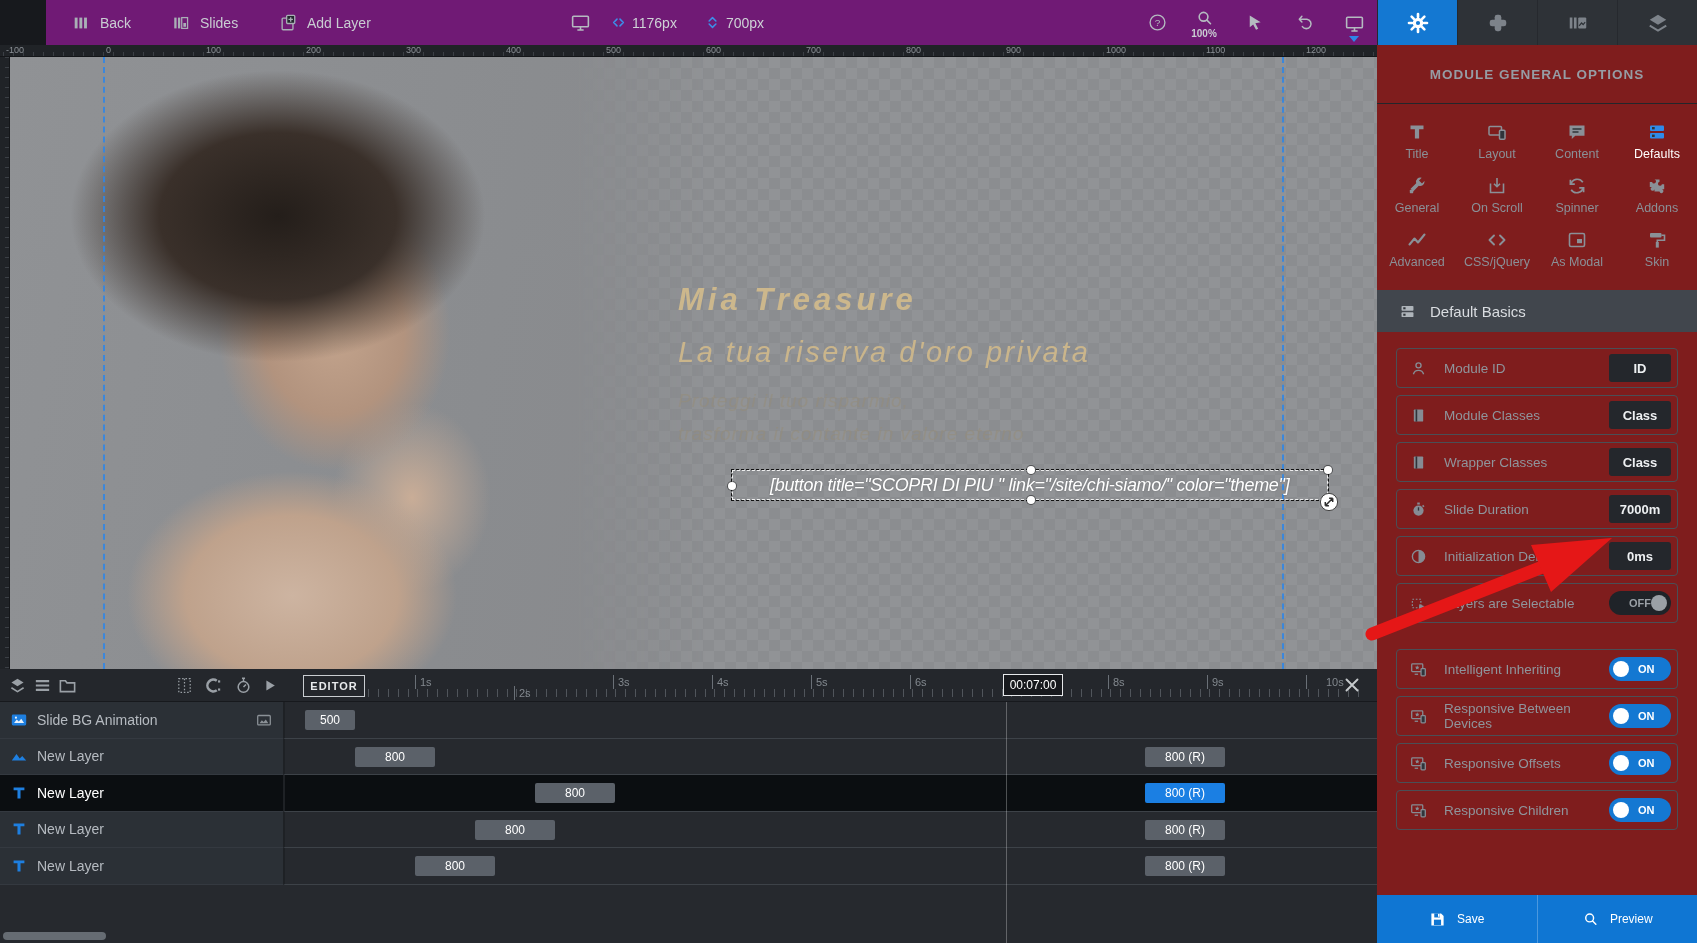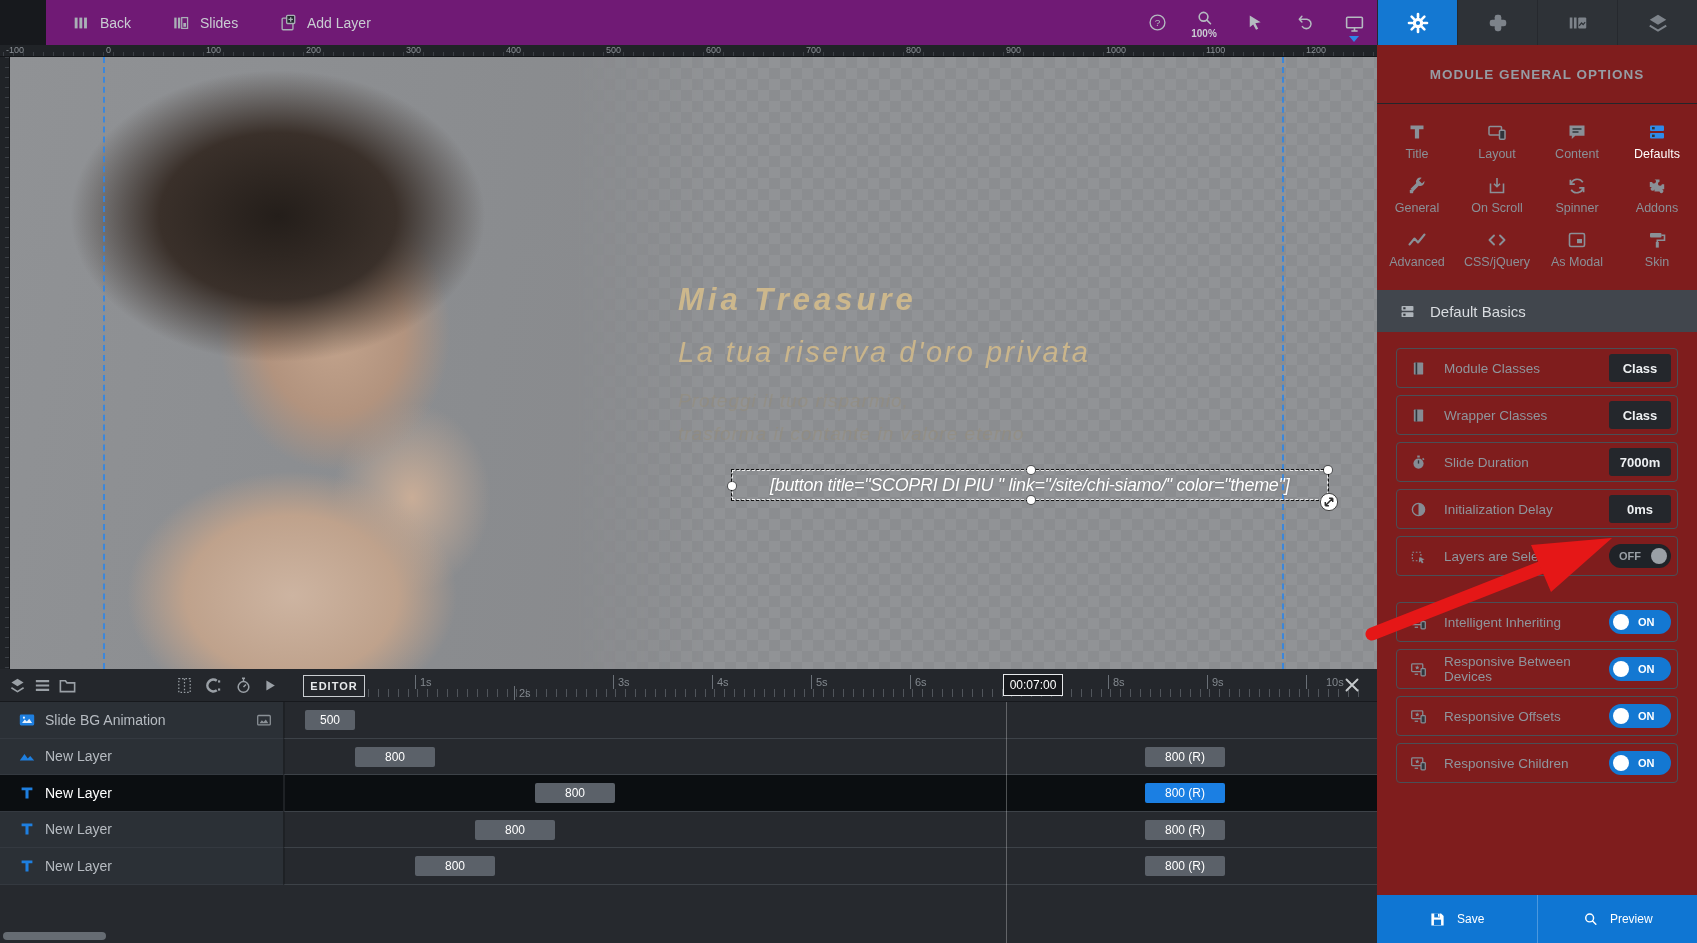--- a/index.html
+++ b/index.html
@@ -181,6 +181,26 @@
       </span>
     <span>Add Layer</span>
   </div>
+  <div class="dim-group" style="left:570px">
+    <span class="icn" style="width:21px;height:21px;color:#b4bac0">
+        <svg viewBox="0 0 20 20">
+          <rect x="2.5" y="4" width="15" height="10" rx="1" fill="none" stroke="currentColor" stroke-width="1.5"></rect>
+          <path d="M7 17.2h6M10 14v3.2" stroke="currentColor" stroke-width="1.5"></path>
+        </svg>
+      </span>
+    <span class="icn blue" style="margin-left:14px;width:15px;height:15px">
+        <svg viewBox="0 0 20 20">
+          <path d="M8 5.5L3.5 10 8 14.5M12 5.5l4.5 4.5-4.5 4.5" fill="none" stroke="currentColor" stroke-width="2" stroke-linecap="round" stroke-linejoin="round"></path>
+        </svg>
+      </span>
+    <span>1176px</span>
+    <span class="icn blue" style="margin-left:22px;width:15px;height:15px">
+        <svg viewBox="0 0 20 20">
+          <path d="M5.5 8L10 3.5 14.5 8M5.5 12l4.5 4.5L14.5 12" fill="none" stroke="currentColor" stroke-width="2" stroke-linecap="round" stroke-linejoin="round"></path>
+        </svg>
+      </span>
+    <span>700px</span>
+  </div>
   <span class="icn tb-ico" style="left:1148px">
       <svg viewBox="0 0 20 20">
         <circle cx="10" cy="10" r="7.8" fill="none" stroke="currentColor" stroke-width="1.4"></circle>

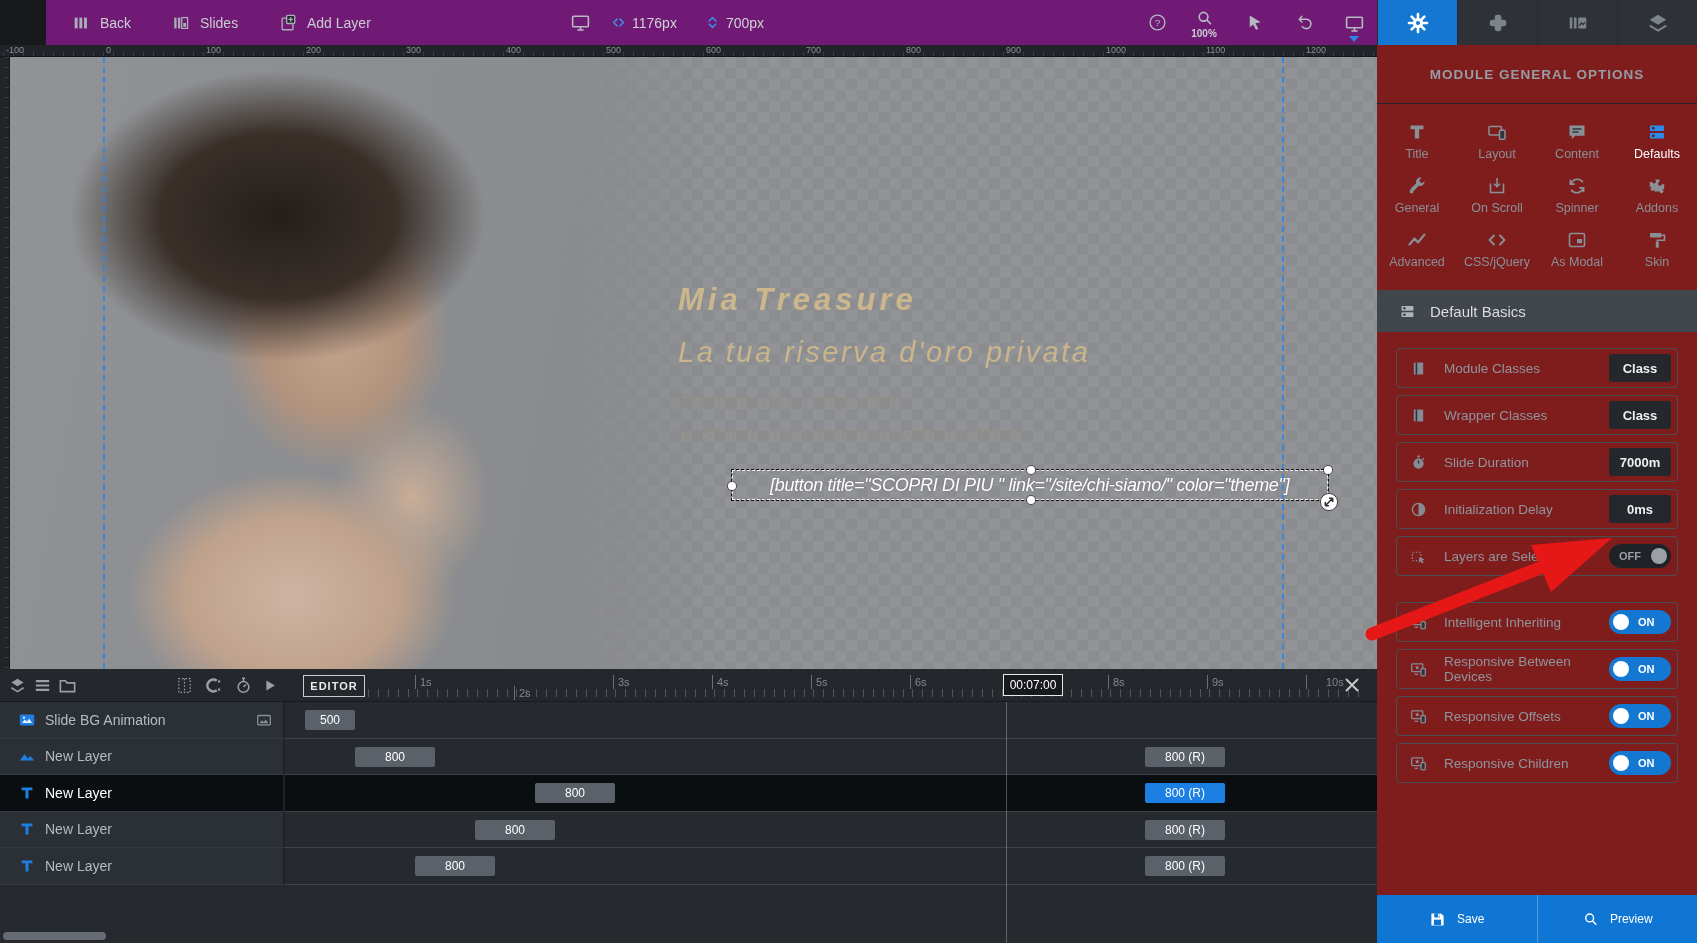--- a/index.html
+++ b/index.html
@@ -600,6 +600,16 @@
       <div class="opt-row">
         <span class="icn">
           <svg viewBox="0 0 20 20">
+            <circle cx="10" cy="6.3" r="3" fill="none" stroke="currentColor" stroke-width="1.6"></circle>
+            <path d="M4 16.8a6.2 6.2 0 0 1 12 0" fill="none" stroke="currentColor" stroke-width="1.6"></path>
+          </svg>
+        </span>
+        <span class="opt-label">Module ID</span>
+        <input class="opt-field" value="ID" style="">
+      </div>
+      <div class="opt-row">
+        <span class="icn">
+          <svg viewBox="0 0 20 20">
             <rect x="4.5" y="2.8" width="11" height="14.4" rx="1" fill="currentColor"></rect>
             <rect x="6.6" y="2.8" width="1.9" height="14.4" fill="#30343a"></rect>
           </svg>

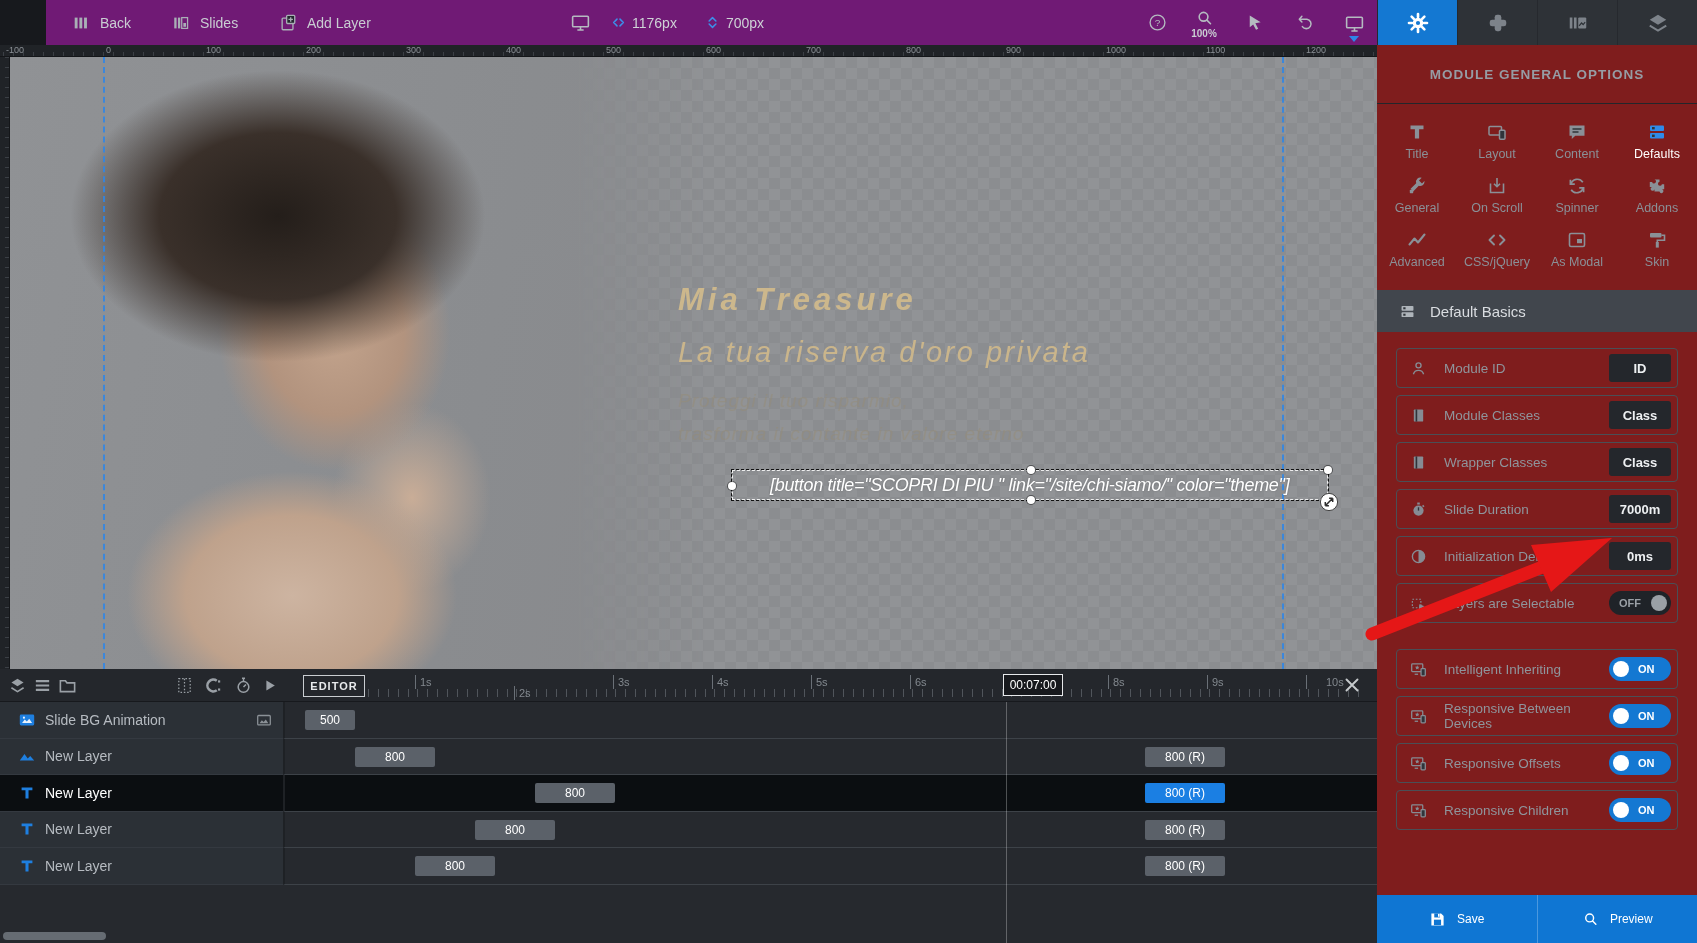--- a/index.html
+++ b/index.html
@@ -136,7 +136,7 @@
   .toggle.on .knob { width:16px; height:16px; border-radius:50%; background:#fff; margin-left:4px; }
   .toggle.on .tg-label { color:#fff; font-size:11px; font-weight:bold; margin-left:9px; }
   .toggle.off { background:#1f2328; }
-  .toggle.off .tg-label { color:#9aa0a6; font-size:11px; font-weight:bold; margin-left:10px; flex:1; }
+  .toggle.off .tg-label { color:#9aa0a6; font-size:11px; font-weight:bold; margin-left:10px; flex:1;text-align:right; }
   .toggle.off .knob { width:16px; height:16px; border-radius:50%; background:#9aa0a6; margin-right:4px; }
   #save-bar { position:absolute; left:0; bottom:0; width:320px; height:48px; background:#0f76d3;
     display:flex; z-index:45; }

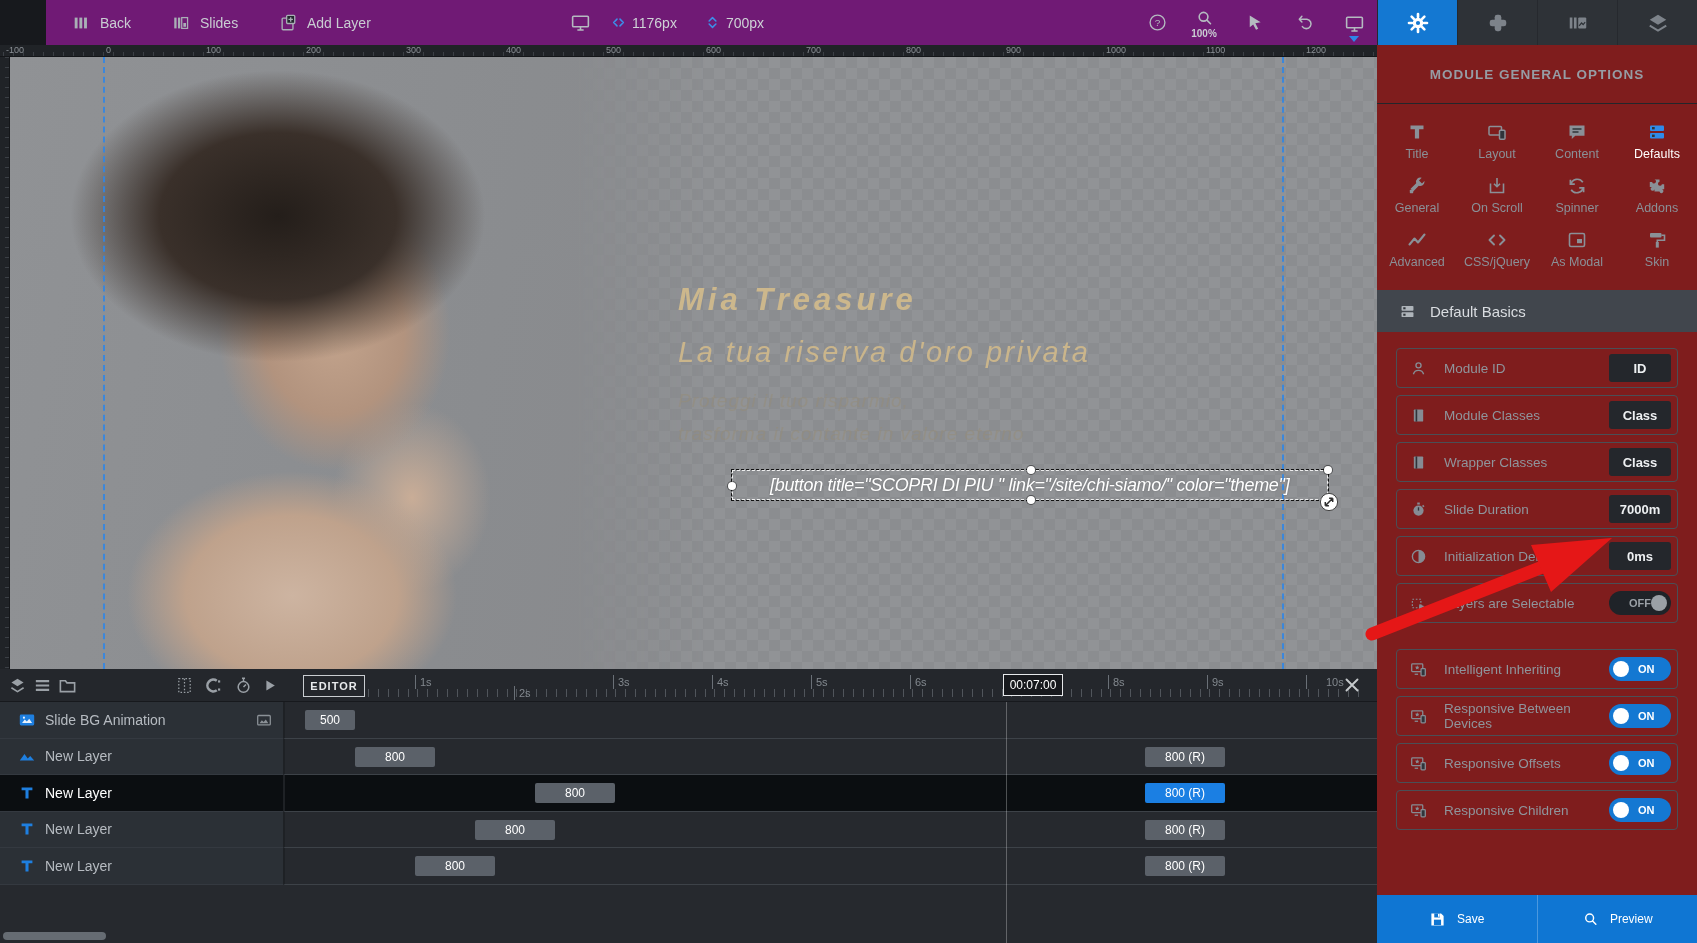--- a/index.html
+++ b/index.html
@@ -96,7 +96,7 @@
   #tl-rows { position:absolute; left:0; top:33px; width:1377px; }
   .tl-row { position:relative; width:1377px; height:36.5px; }
   .tl-names { position:absolute; left:0; top:0; width:283px; height:100%; background:#2b3036;
-    border-bottom:1px solid #343940; display:flex; align-items:center; cursor:pointer;padding-left:8px; }
+    border-bottom:1px solid #343940; display:flex; align-items:center; cursor:pointer; }
   .tl-track { position:absolute; left:283px; top:0; width:1094px; height:100%; background:#26292e;
     border-bottom:1px solid #3d4248; border-left:2px solid #1e2125; }
   .tl-row.selected .tl-names, .tl-row.selected .tl-track { background:#0b0e11; }

